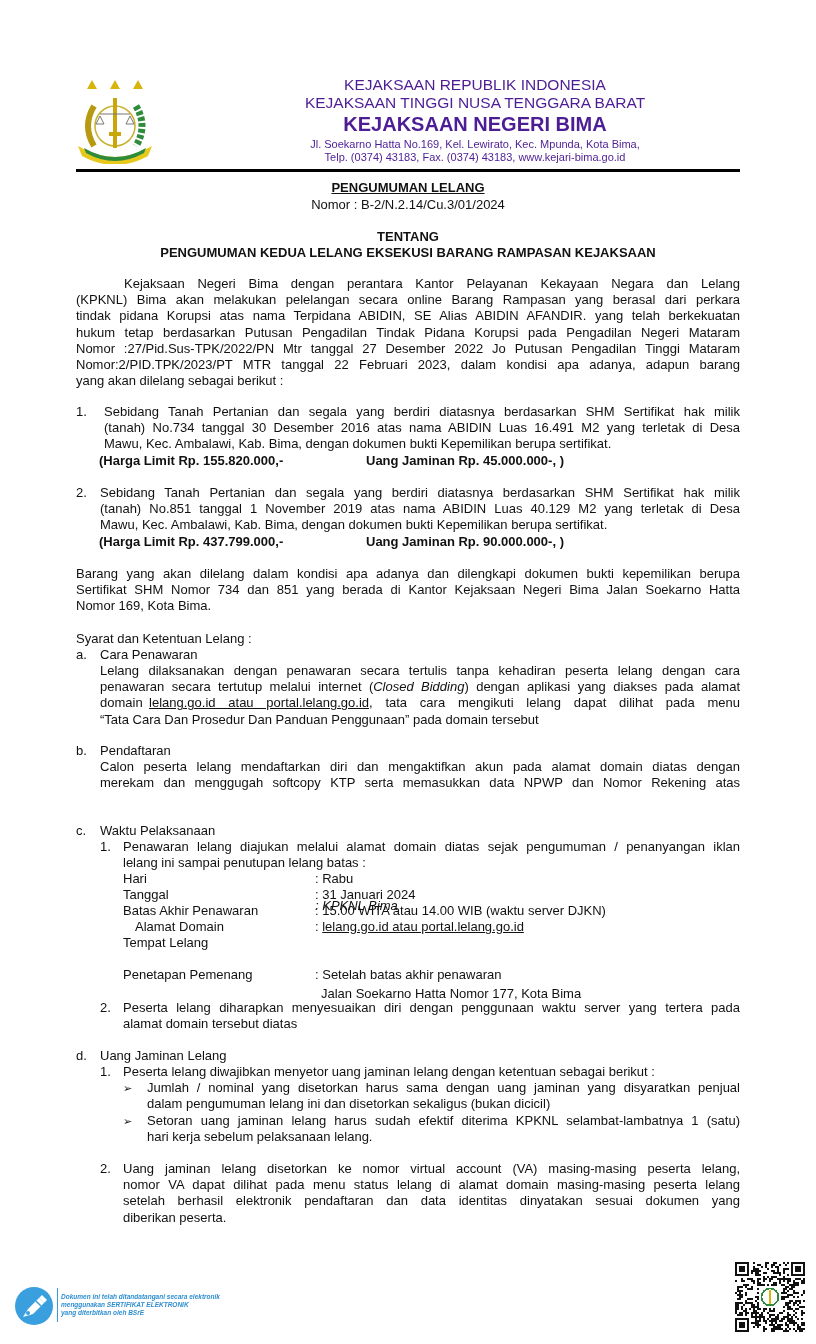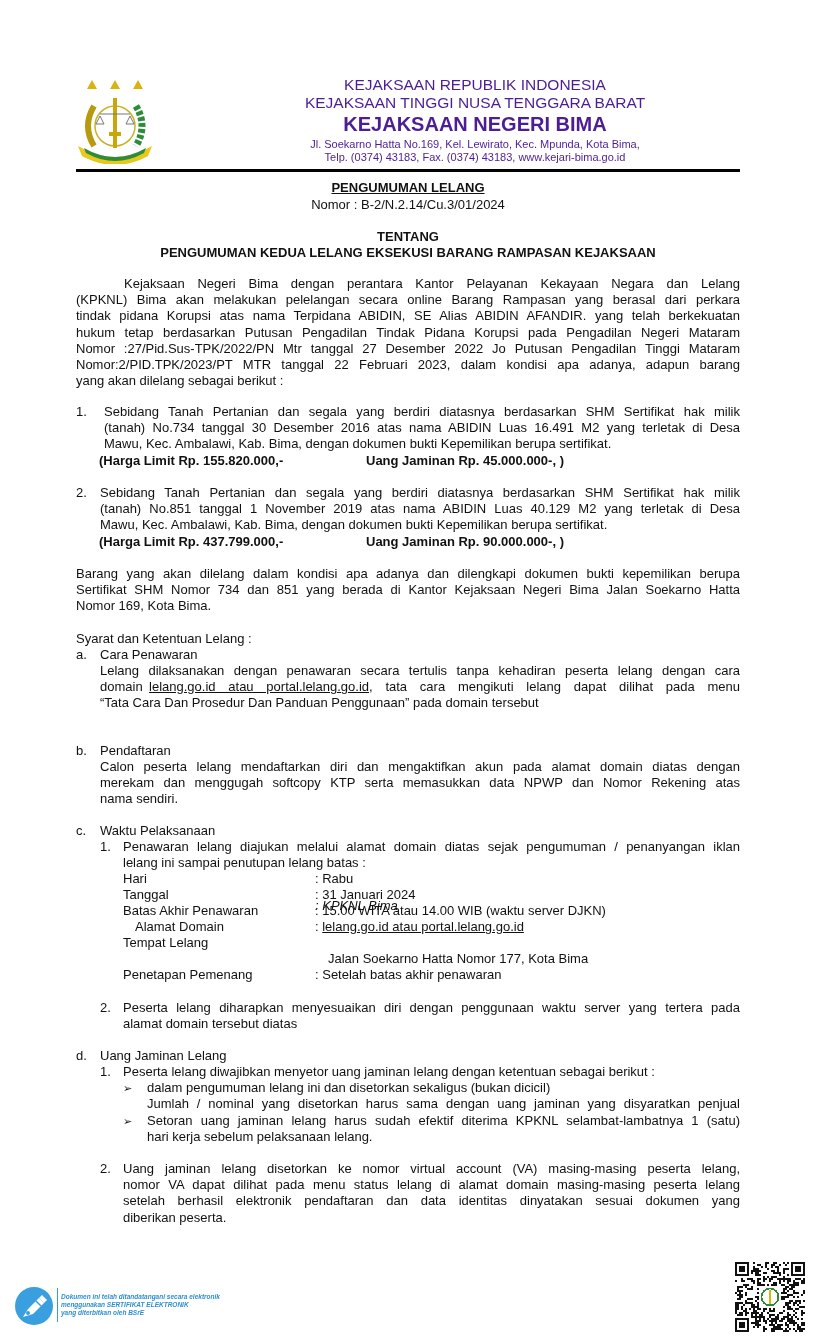--- a/index.html
+++ b/index.html
@@ -108,6 +108,7 @@
 <div class="row" style="left:100px; top:647px;">Cara Penawaran</div>
 <div class="p" style="left:100px; top:663px; width:640px;">
   <span class="line">Lelang dilaksanakan dengan penawaran secara tertulis tanpa kehadiran peserta lelang dengan cara</span>
+  <span class="line"><span>penawaran secara tertutup melalui internet (</span><i>Closed Bidding</i><span>) dengan aplikasi yang diakses pada alamat</span></span>
   <span class="line" style="white-space:pre;"><span>domain </span><span class="u">lelang.go.id  atau  portal.lelang.go.id</span><span>,  tata  cara  mengikuti  lelang  dapat  dilihat  pada  menu</span></span>
   <span class="line last">“Tata Cara Dan Prosedur Dan Panduan Penggunaan” pada domain tersebut</span>
 </div>

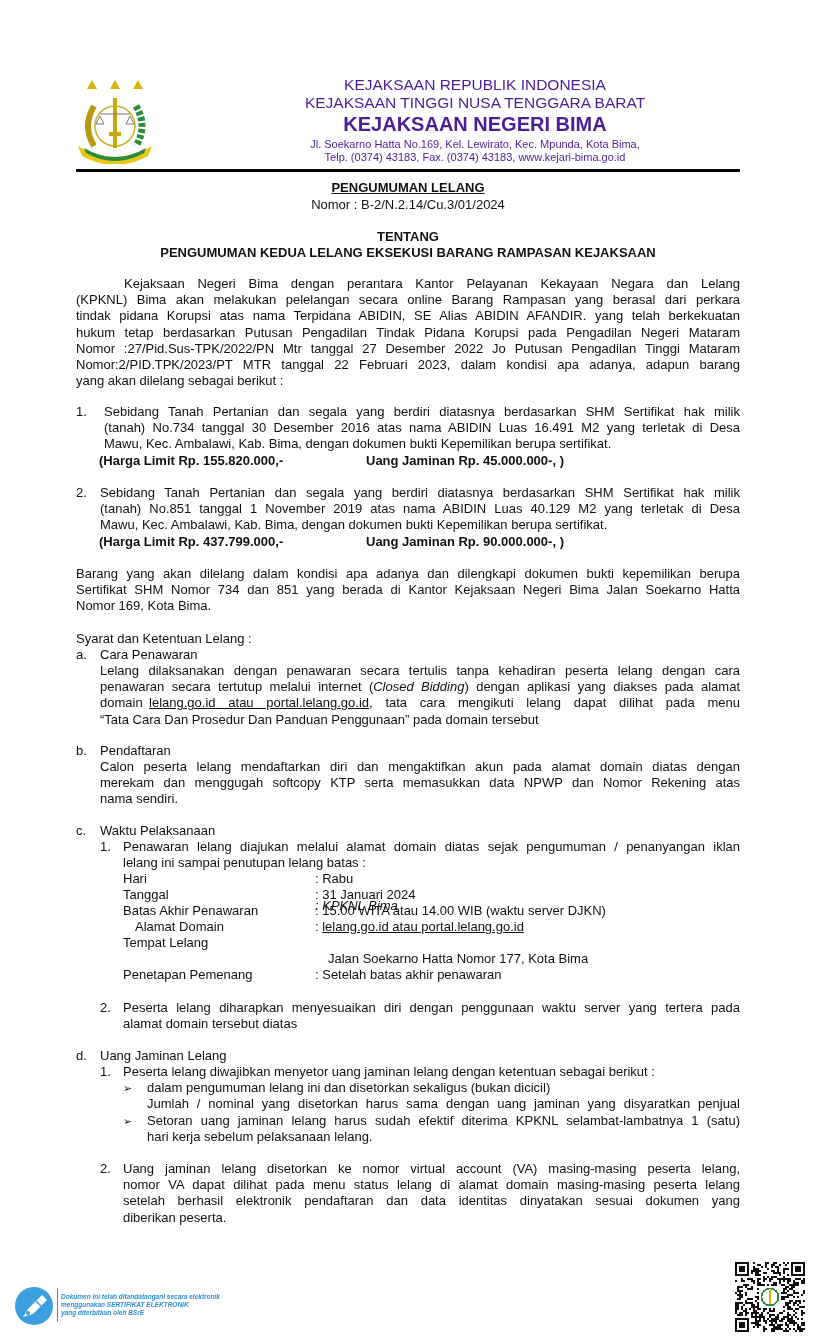--- a/index.html
+++ b/index.html
@@ -118,7 +118,6 @@
 <div class="p" style="left:100px; top:759px; width:640px;">
   <span class="line">Calon peserta lelang mendaftarkan diri dan mengaktifkan akun pada alamat domain diatas dengan</span>
   <span class="line">merekam dan menggugah softcopy KTP serta memasukkan data NPWP dan Nomor Rekening atas</span>
-  <span class="line last">nama sendiri.</span>
 </div>
 
 <div class="row" style="left:76px; top:823px;">c.</div>

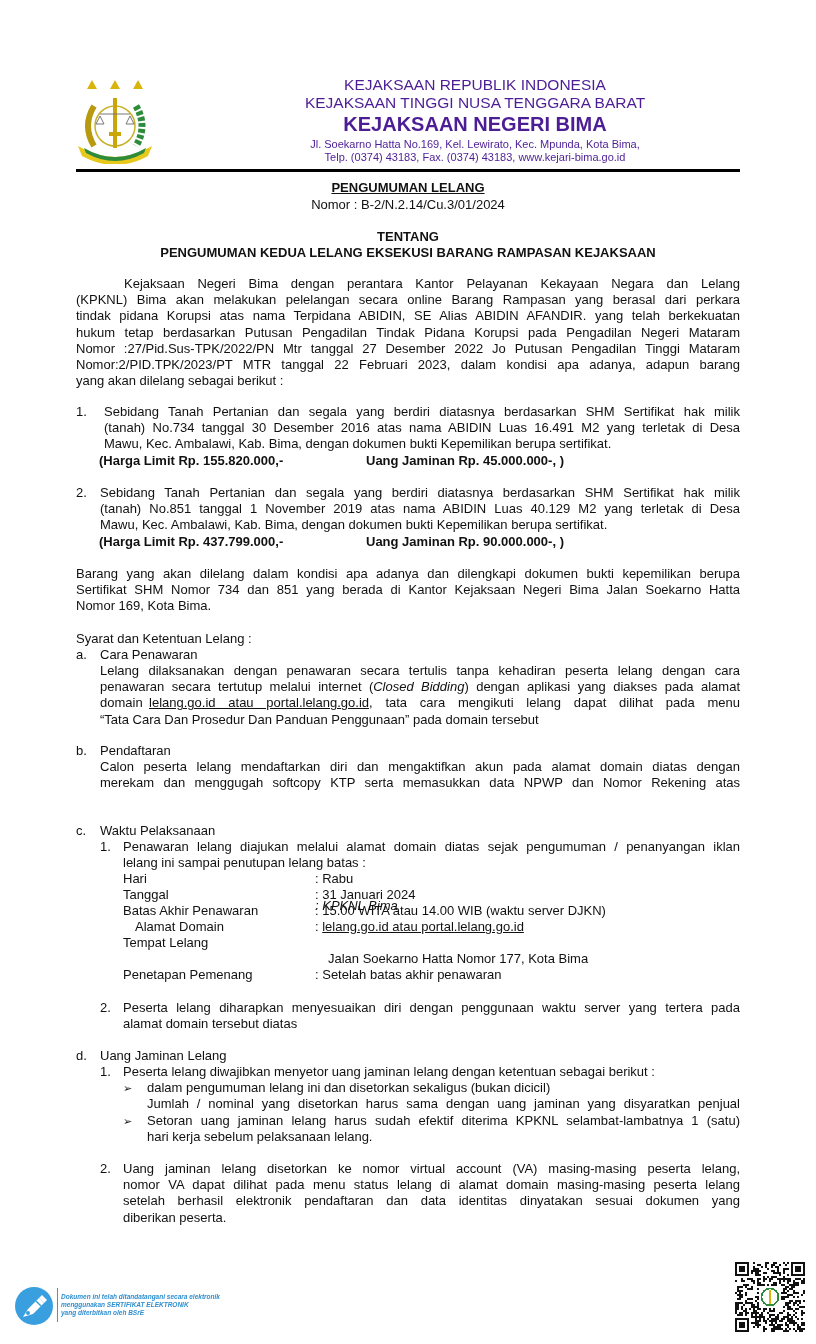--- a/index.html
+++ b/index.html
@@ -139,7 +139,7 @@
   <div class="row" style="left:315px; top:919px;"><span style="white-space:pre;">: </span><span class="u">lelang.go.id atau portal.lelang.go.id</span></div>
   <div class="row" style="left:123px; top:935px;">Tempat Lelang</div>
   <div class="row" style="left:315px; top:898px;font-style:italic;">: KPKNL Bima</div>
-  <div class="row" style="left:321px; top:951px;margin-left:7px;">Jalan Soekarno Hatta Nomor 177, Kota Bima</div>
+  <div class="row" style="left:321px; top:986px;">Jalan Soekarno Hatta Nomor 177, Kota Bima</div>
   <div class="row" style="left:123px; top:967px;">Penetapan Pemenang</div>
   <div class="row" style="left:315px; top:967px;">: Setelah batas akhir penawaran</div>
 </div>

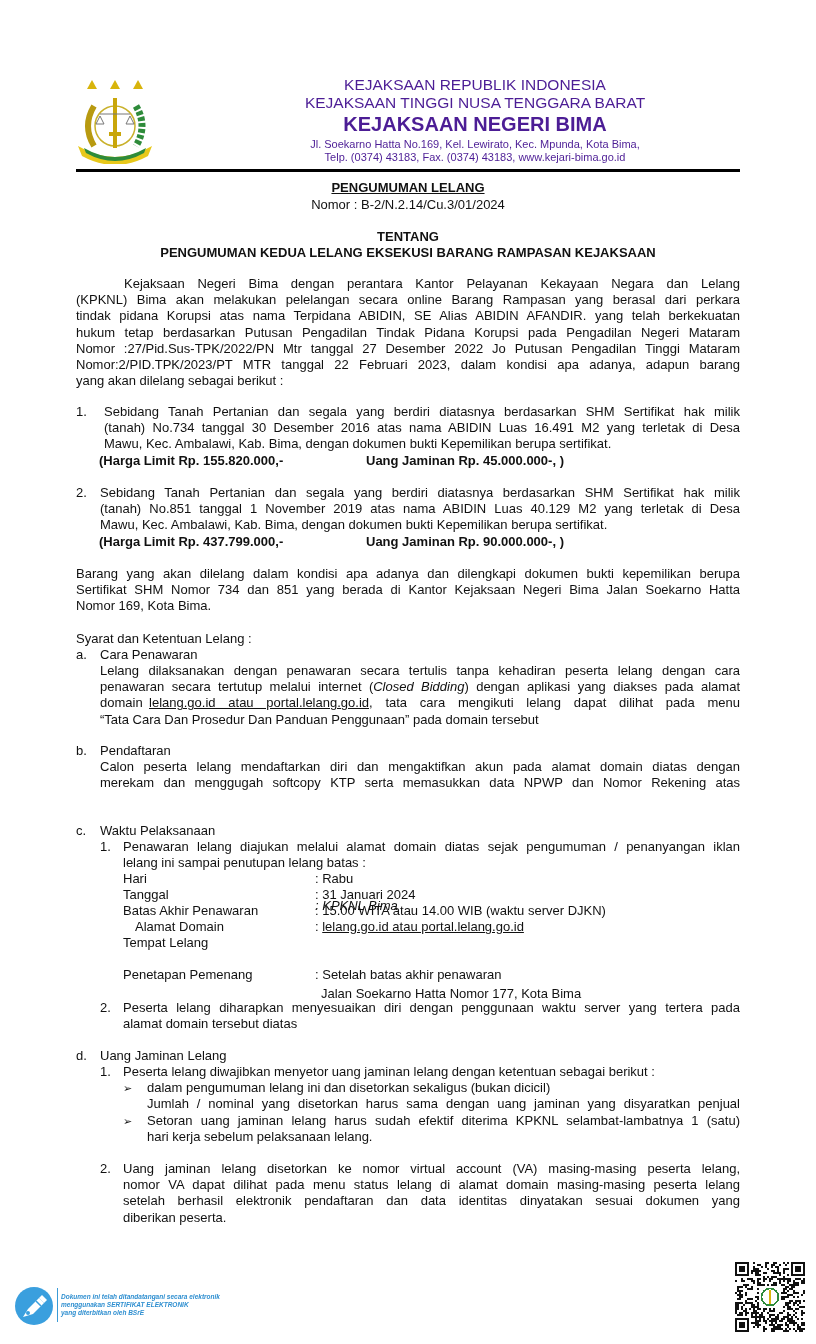--- a/index.html
+++ b/index.html
@@ -157,8 +157,8 @@
 
 <div class="row" style="left:123px; top:1080px; font-size:11px;">➢</div>
 <div class="p" style="left:147px; top:1080px; width:593px;">
+  <span class="line">Jumlah / nominal yang disetorkan harus sama dengan uang jaminan yang disyaratkan penjual</span>
   <span class="line last">dalam pengumuman lelang ini dan disetorkan sekaligus (bukan dicicil)</span>
-  <span class="line">Jumlah / nominal yang disetorkan harus sama dengan uang jaminan yang disyaratkan penjual</span>
 </div>
 <div class="row" style="left:123px; top:1113px; font-size:11px;">➢</div>
 <div class="p" style="left:147px; top:1113px; width:593px;">

